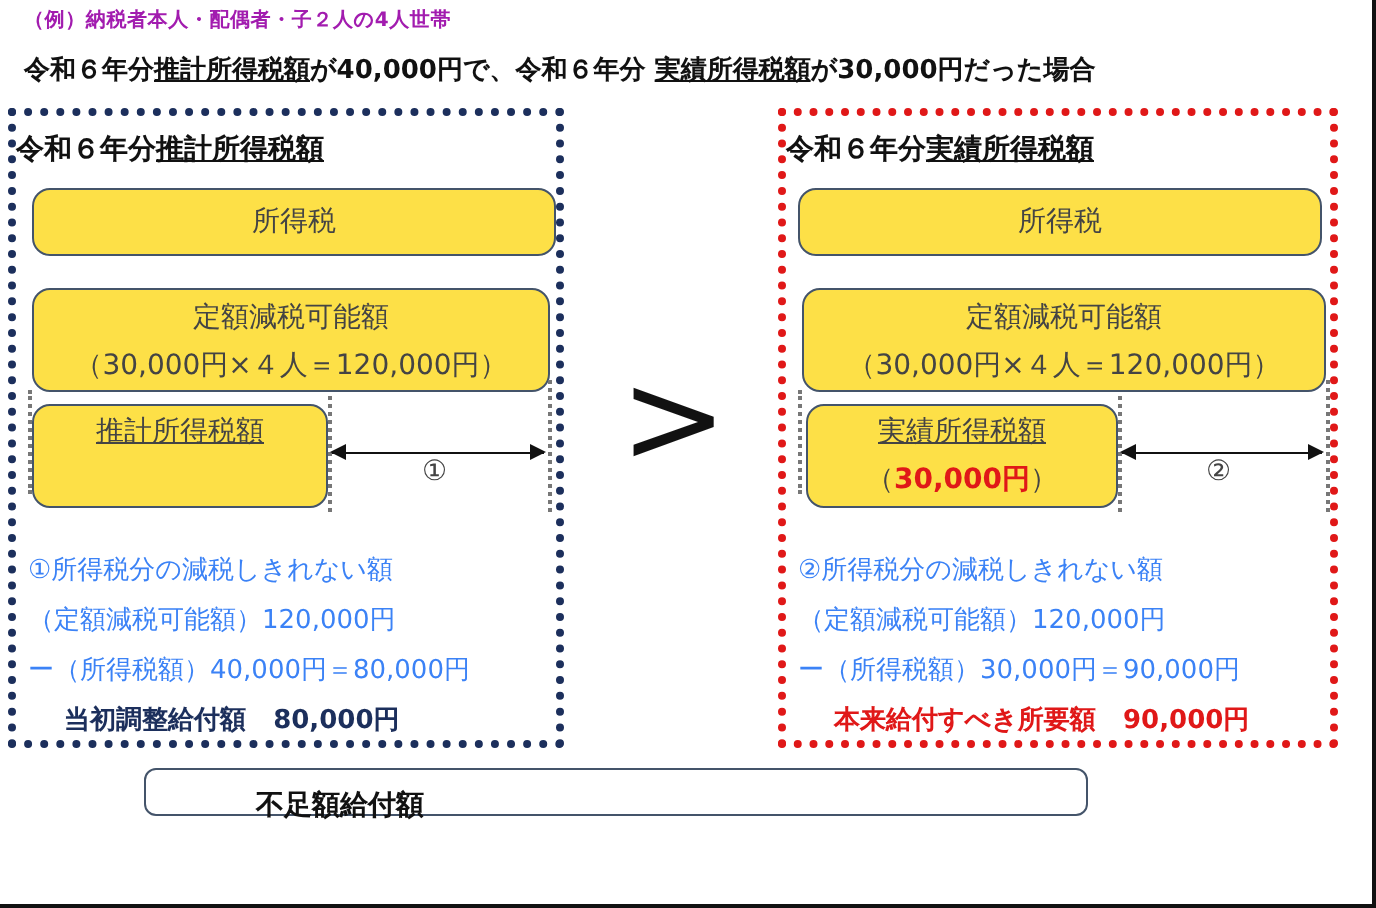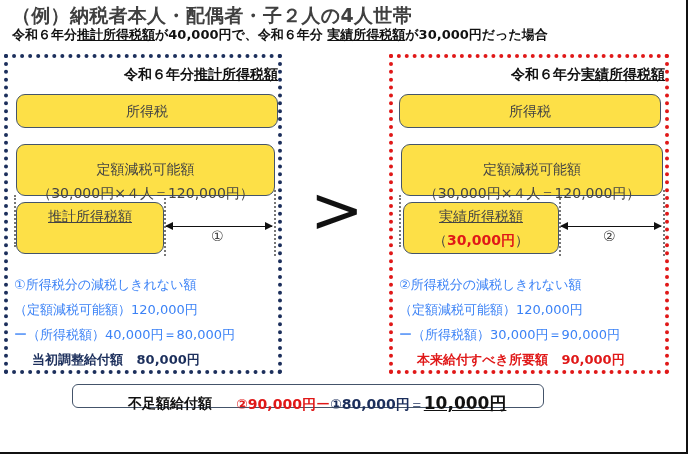--- a/index.html
+++ b/index.html
@@ -14,7 +14,7 @@
     border-right: 2px solid #111; border-bottom: 2px solid #111;
     box-sizing: content-box;
   }
-  .hdr1 { position: absolute; left: 12px; top: 3px; font-size: 19px; font-weight: bold; color: #404040; letter-spacing: 0.3px; }
+  .hdr1 { position: absolute; left: 12px; top: 3px; font-size: 10px; font-weight: bold; color: #a21caf; letter-spacing: 0.3px; }
   .hdr2 { position: absolute; left: 12px; top: 26px; font-size: 13px; font-weight: bold; color: #111; white-space: nowrap; }
   .u { text-decoration: underline; }
 

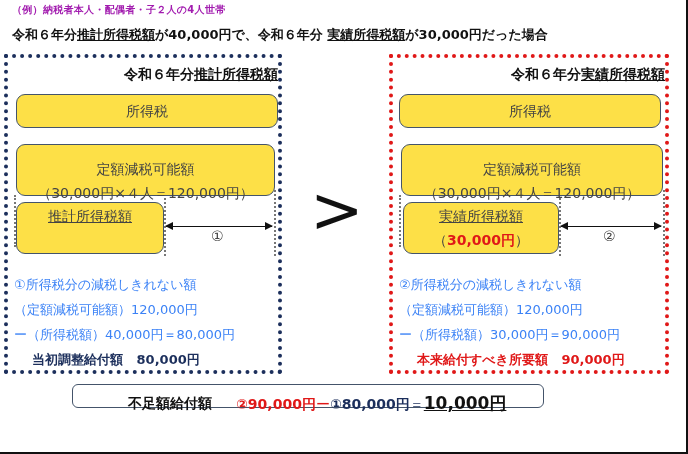--- a/index.html
+++ b/index.html
@@ -21,7 +21,7 @@
   .panel { position: absolute; top: 54px; width: 278px; height: 320px; box-sizing: border-box; }
   .panel.left { left: 4px; border: 4px dotted #1c2f5c; }
   .panel.right { left: 389px; border: 4px dotted #e01818; width: 280px; }
-  .ptitle { position: absolute; left: 0; right: 0; top: 8px; text-align: right; font-size: 14px; font-weight: bold; color: #111; }
+  .ptitle { position: absolute; left: 0; right: 0; top: 8px; text-align: left; font-size: 14px; font-weight: bold; color: #111; }
 
   .rbox { position: absolute; border: 1.2px solid #44546a; border-radius: 9px; background: #fde047; box-sizing: border-box; text-align: center; color: #444; font-size: 14px; }
   .rbox.tax { left: 8px; top: 36px; width: 262px; height: 34px; line-height: 32px; }

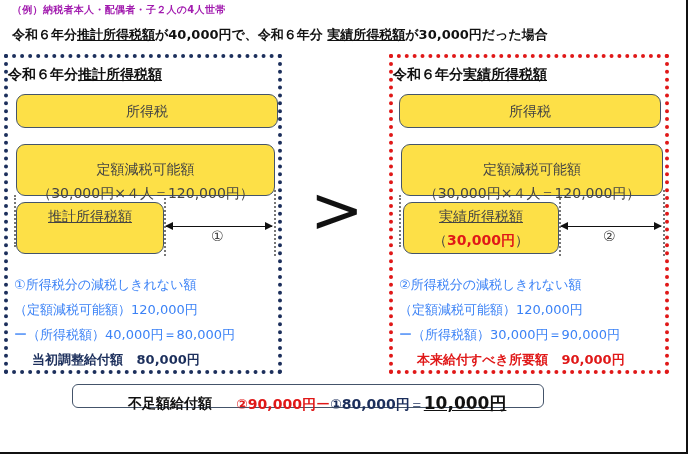--- a/index.html
+++ b/index.html
@@ -25,7 +25,7 @@
 
   .rbox { position: absolute; border: 1.2px solid #44546a; border-radius: 9px; background: #fde047; box-sizing: border-box; text-align: center; color: #444; font-size: 14px; }
   .rbox.tax { left: 8px; top: 36px; width: 262px; height: 34px; line-height: 32px; }
-  .rbox.teigaku { left: 8px; top: 86px; width: 259px; height: 52px; padding-top: 12px; line-height: 24px; }
+  .rbox.teigaku { left: 8px; top: 86px; width: 259px; height: 52px; padding-top: 2px; line-height: 24px; }
   .rbox.est { left: 8px; top: 144px; width: 148px; height: 52px; line-height: 24px; padding-top: 1px; }
 
   .dotv { position: absolute; width: 0; border-left: 2px dotted #777; }

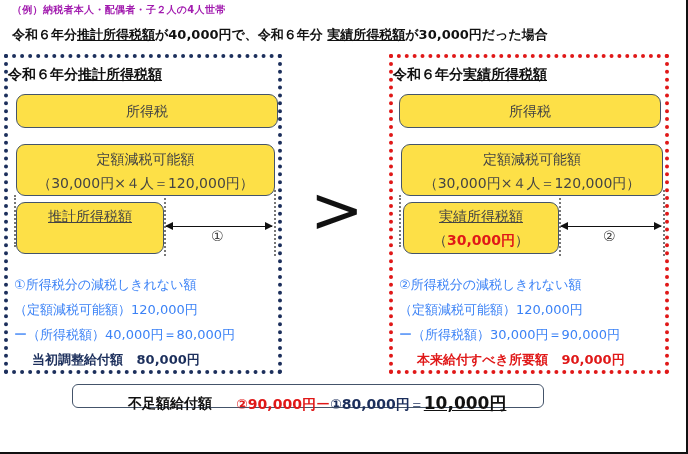--- a/index.html
+++ b/index.html
@@ -103,7 +103,6 @@
 
 <div class="bottom">
   <span class="lbl">不足額給付額</span>
-  <span class="f"><span class="red">②90,000円</span><span class="red normal">ー</span><span class="navy">①80,000円</span><span class="navy normal">＝</span><span class="big">10,000円</span></span>
 </div>
 
 </body></html>

